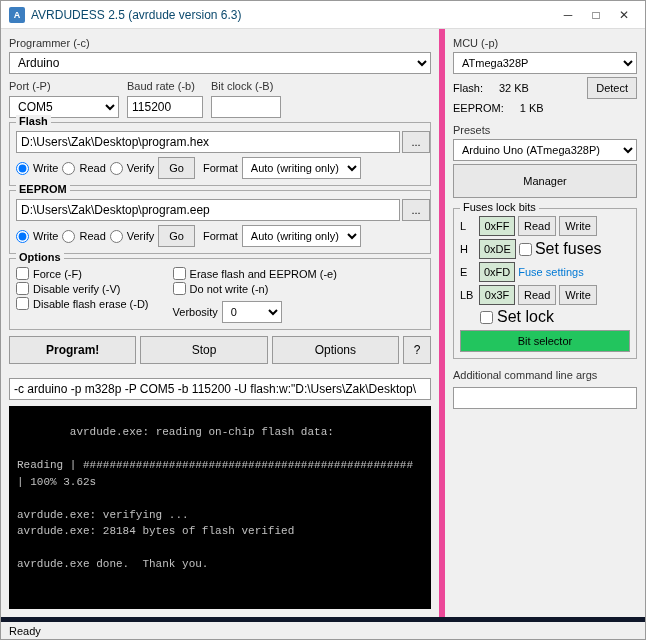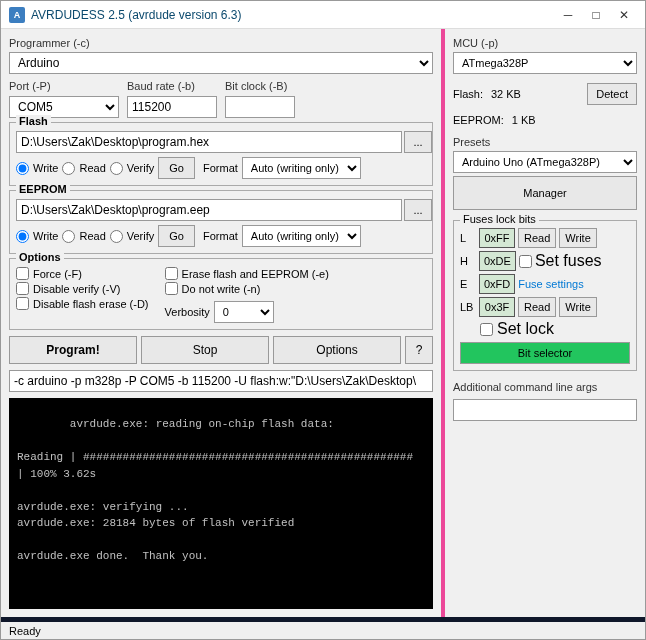--- a/index.html
+++ b/index.html
@@ -85,7 +85,7 @@
       display: flex;
       flex-direction: column;
       gap: 4px;
-      border-right: 4px solid #ec4899;
+      border-right: 6px solid #ec4899;
       overflow: hidden;
     }
 

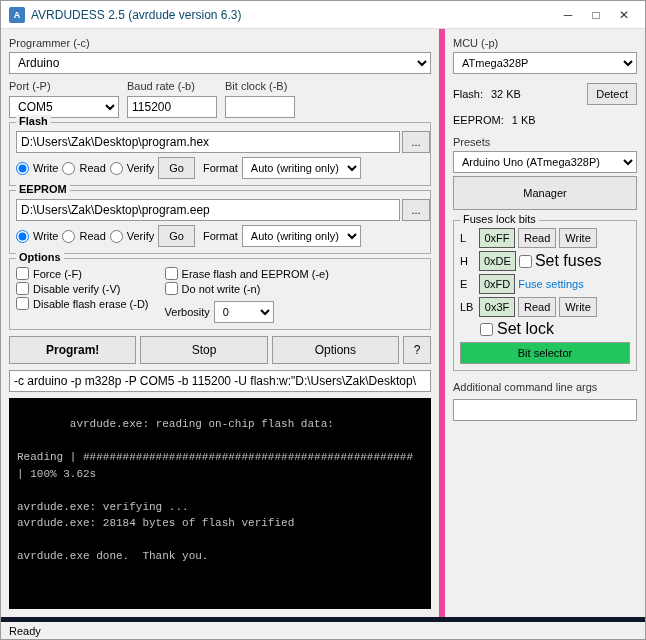--- a/index.html
+++ b/index.html
@@ -358,8 +358,8 @@
     .flash-info-row {
       display: flex;
       align-items: center;
-      gap: 8px;
-      margin-top: 9px;
+      gap: 16px;
+      margin-top: 3px;
       font-size: 11px;
     }
 

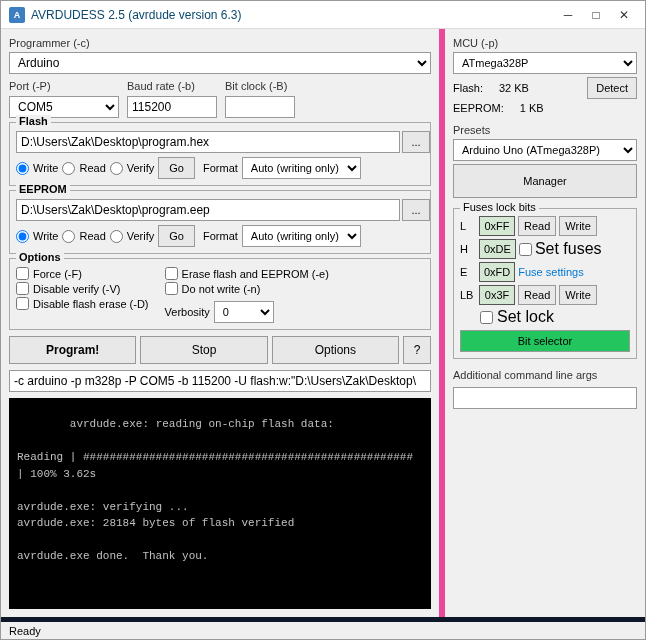--- a/index.html
+++ b/index.html
@@ -128,7 +128,7 @@
     }
 
     .baud-input {
-      width: 90px;
+      width: 76px;
       height: 22px;
     }
 

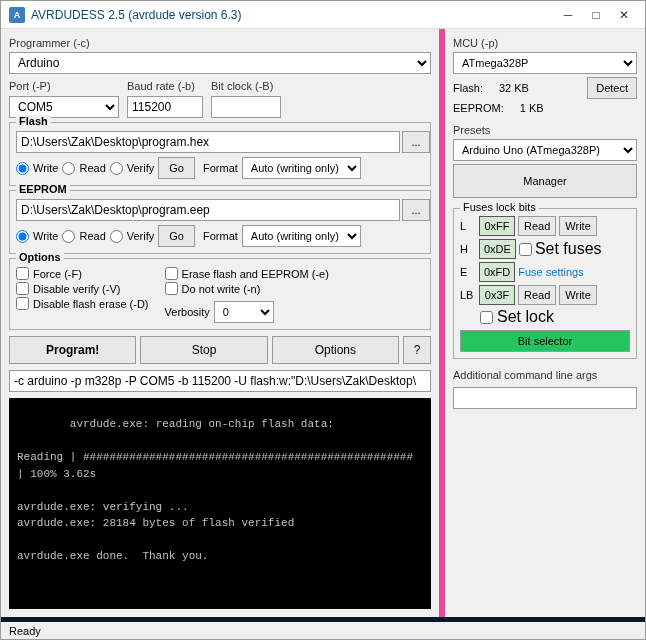--- a/index.html
+++ b/index.html
@@ -238,7 +238,7 @@
 
     .options-grid {
       display: flex;
-      gap: 16px;
+      gap: 24px;
       margin-top: 4px;
     }
 

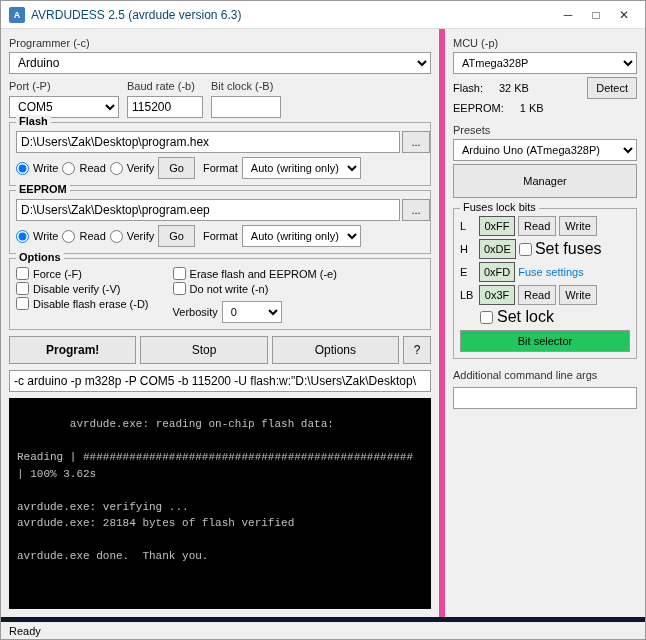--- a/index.html
+++ b/index.html
@@ -304,7 +304,7 @@
     .command-row {
       display: flex;
       gap: 0;
-      margin-top: 2px;
+      margin-top: 10px;
     }
 
     .command-input {

